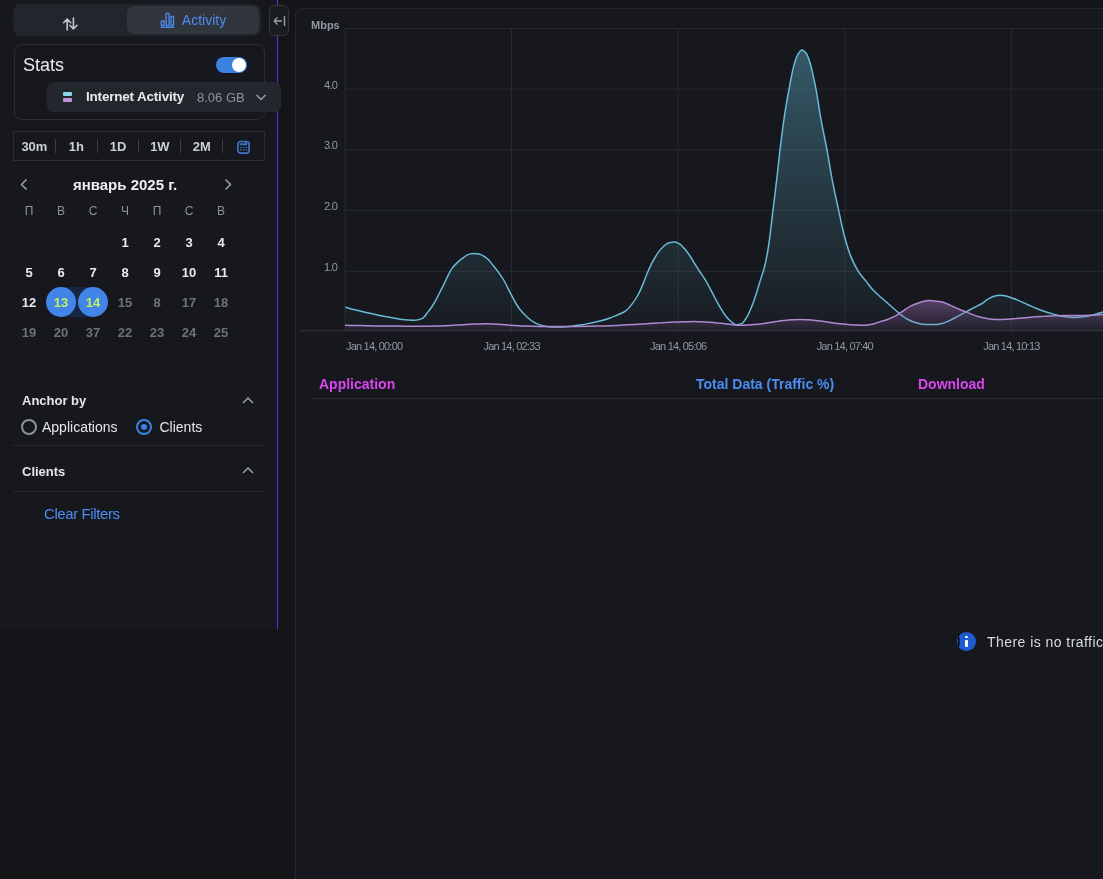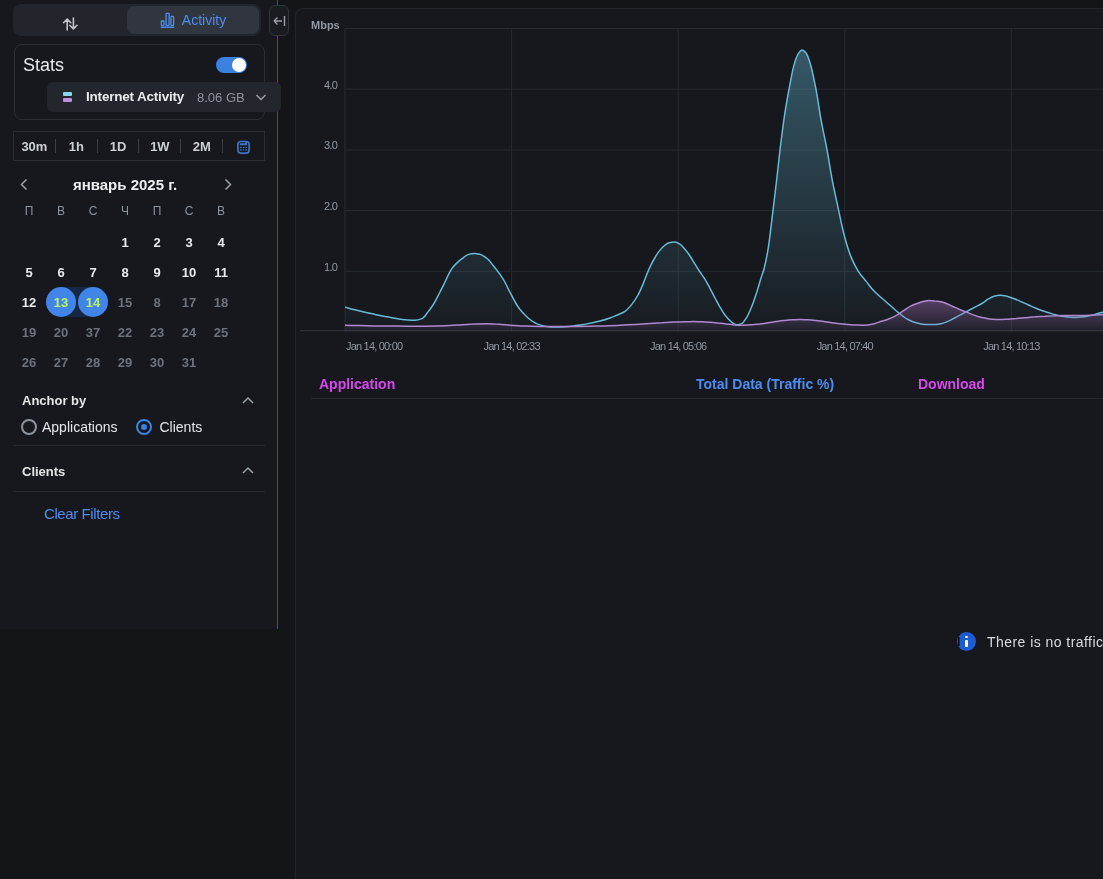--- a/index.html
+++ b/index.html
@@ -180,15 +180,6 @@
             <td class="dim">24</td>
             <td class="dim">25</td>
           </tr>
-      <tr>
-            <td class="dim">26</td>
-            <td class="dim">27</td>
-            <td class="dim">28</td>
-            <td class="dim">29</td>
-            <td class="dim">30</td>
-            <td class="dim">31</td>
-            <td></td>
-          </tr>
     </tbody>
       </table>
     <div class="secthead" style="top:393px">Anchor by</div>

